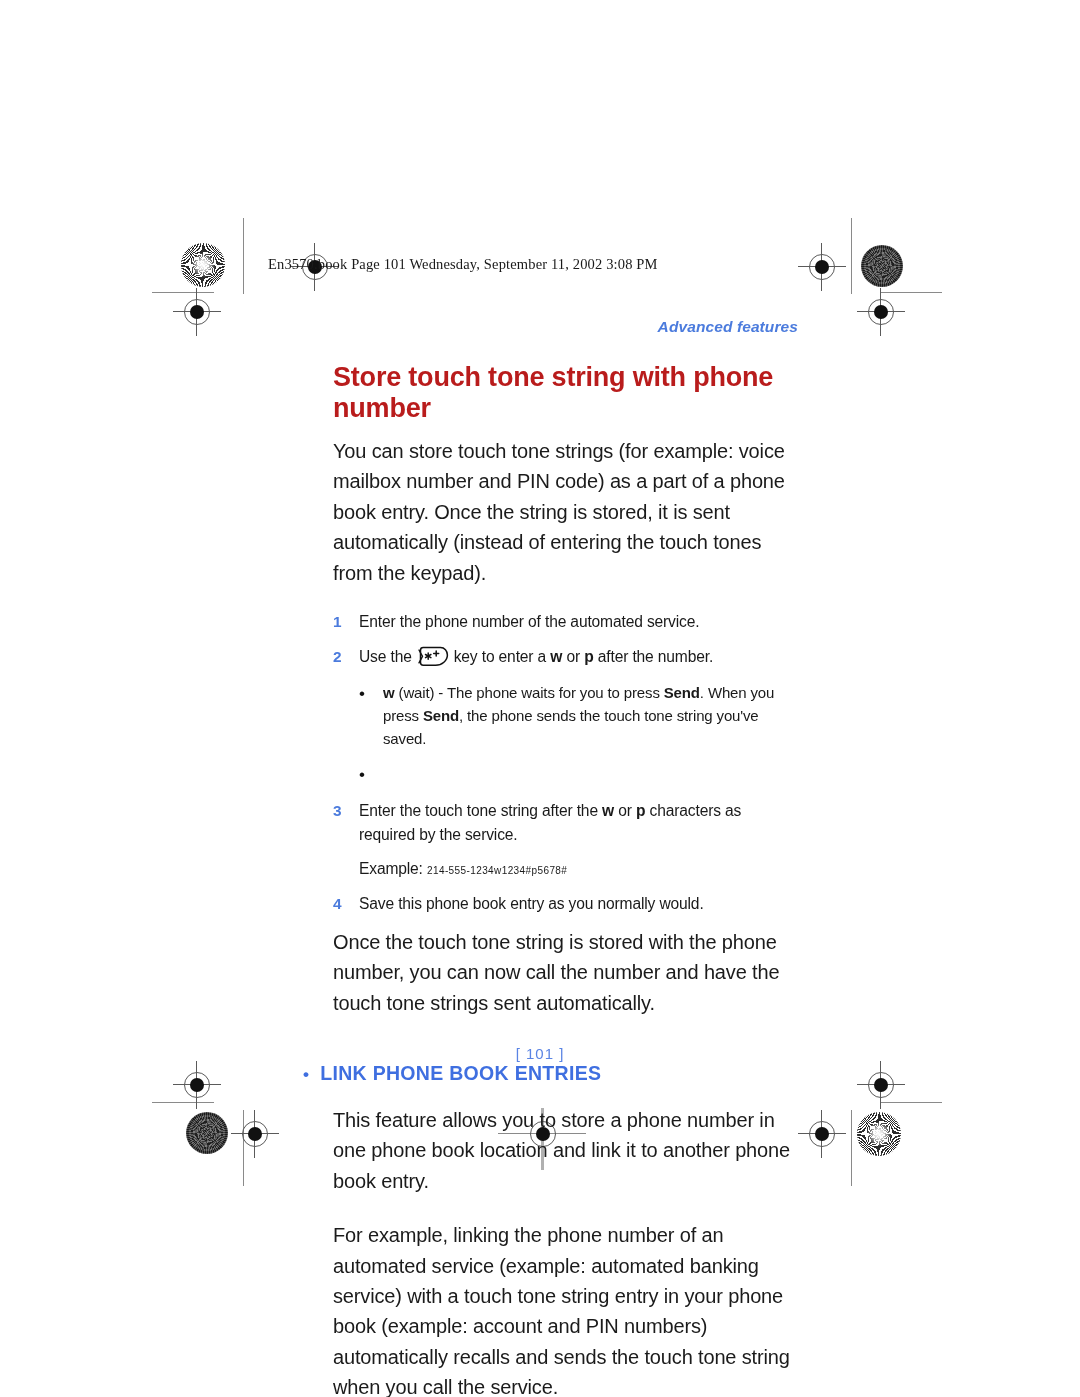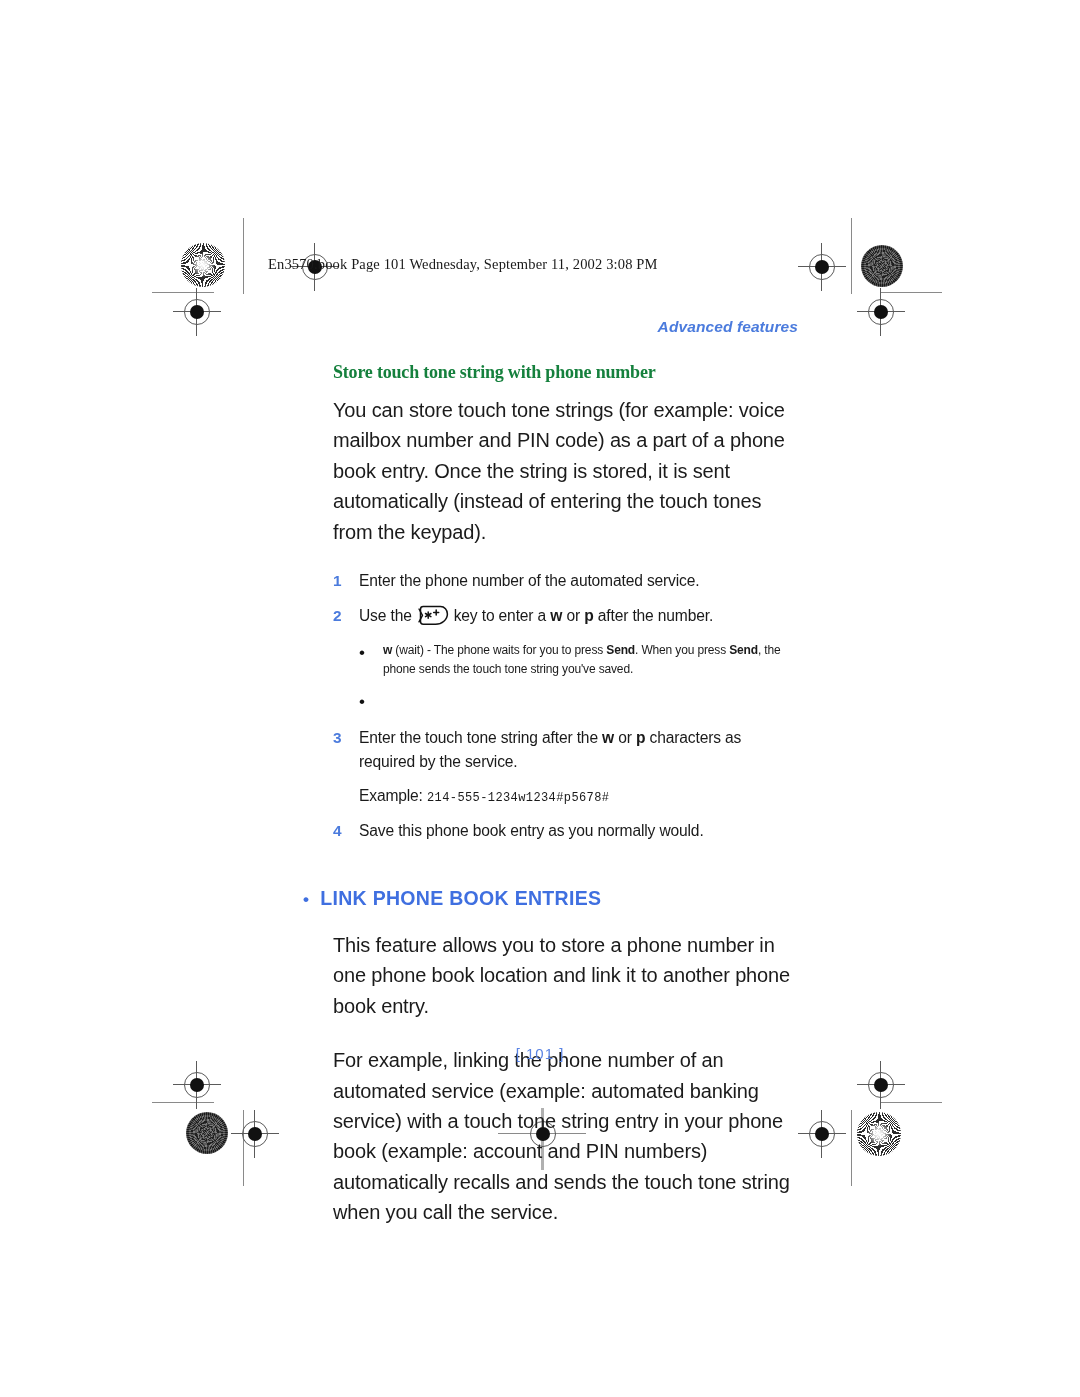--- a/index.html
+++ b/index.html
@@ -80,9 +80,8 @@
 
   h1.sec-title {
     margin:0 0 12px 0;
-    font-size:18px; font-weight:700; color:#15803d;
+    font-size:27px; font-weight:700; color:#b91c1c;
     letter-spacing:-0.2px;
-    font-family:Liberation Serif, serif;
   }
 
   p.body {

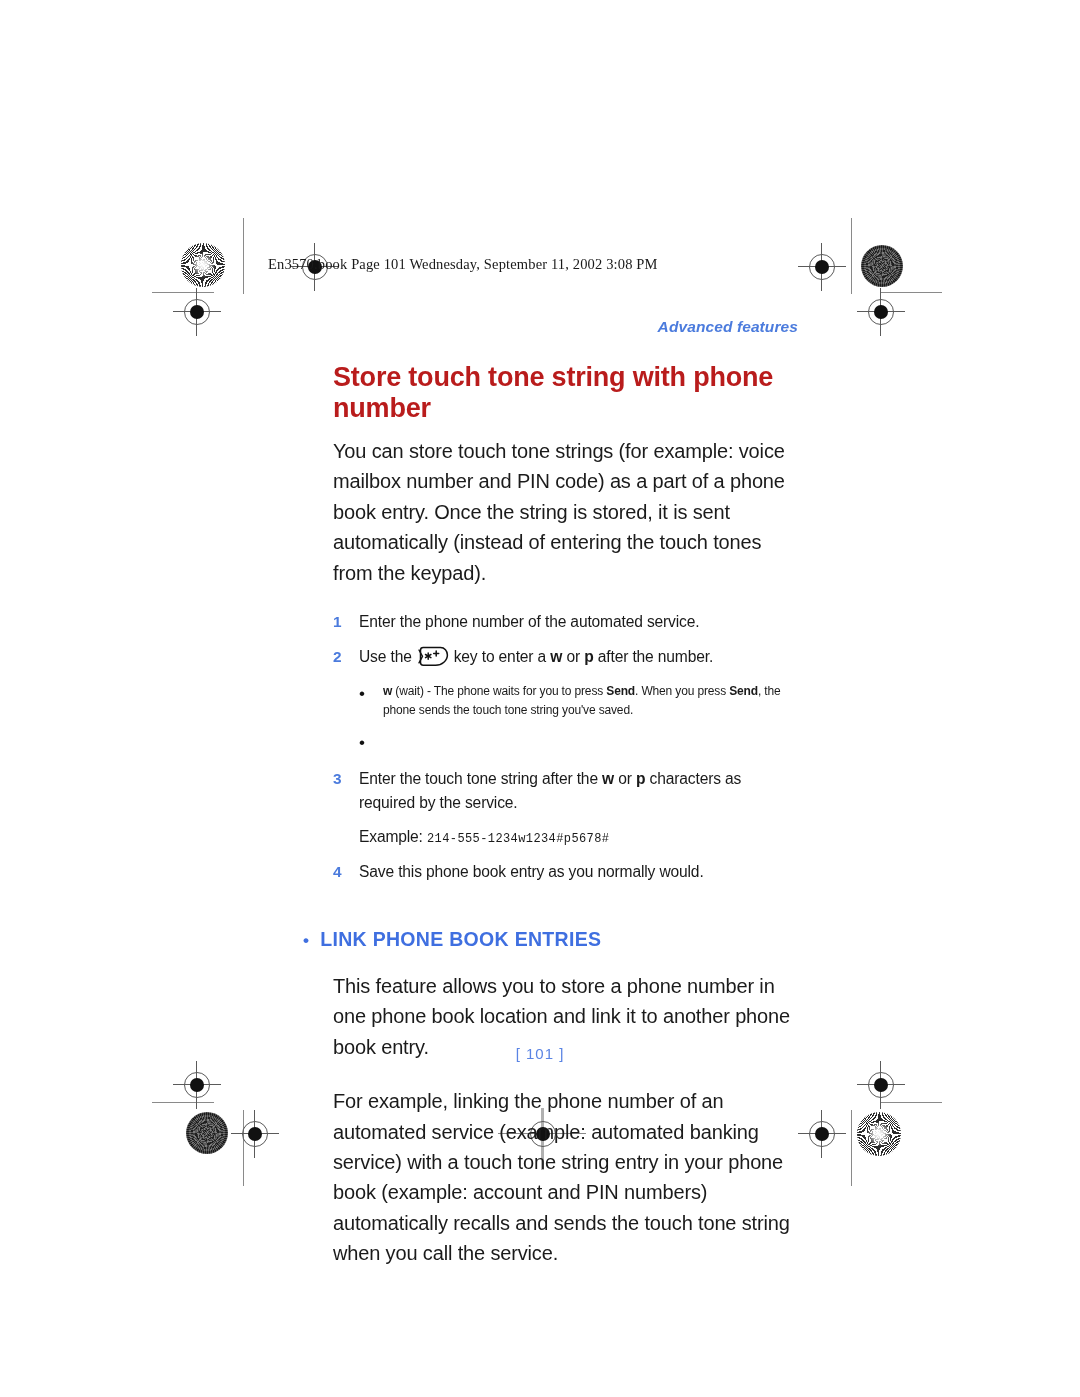--- a/index.html
+++ b/index.html
@@ -106,7 +106,7 @@
     width:24px; flex:0 0 24px;
     font-size:17px; line-height:1.42; color:#111;
   }
-  .sub-text { flex:1; font-size:12px; line-height:1.52; letter-spacing:-0.15px; }
+  .sub-text { flex:1; font-size:15px; line-height:1.52; letter-spacing:-0.15px; }
   .sub-text b { font-weight:700; }
 
   .example-line {

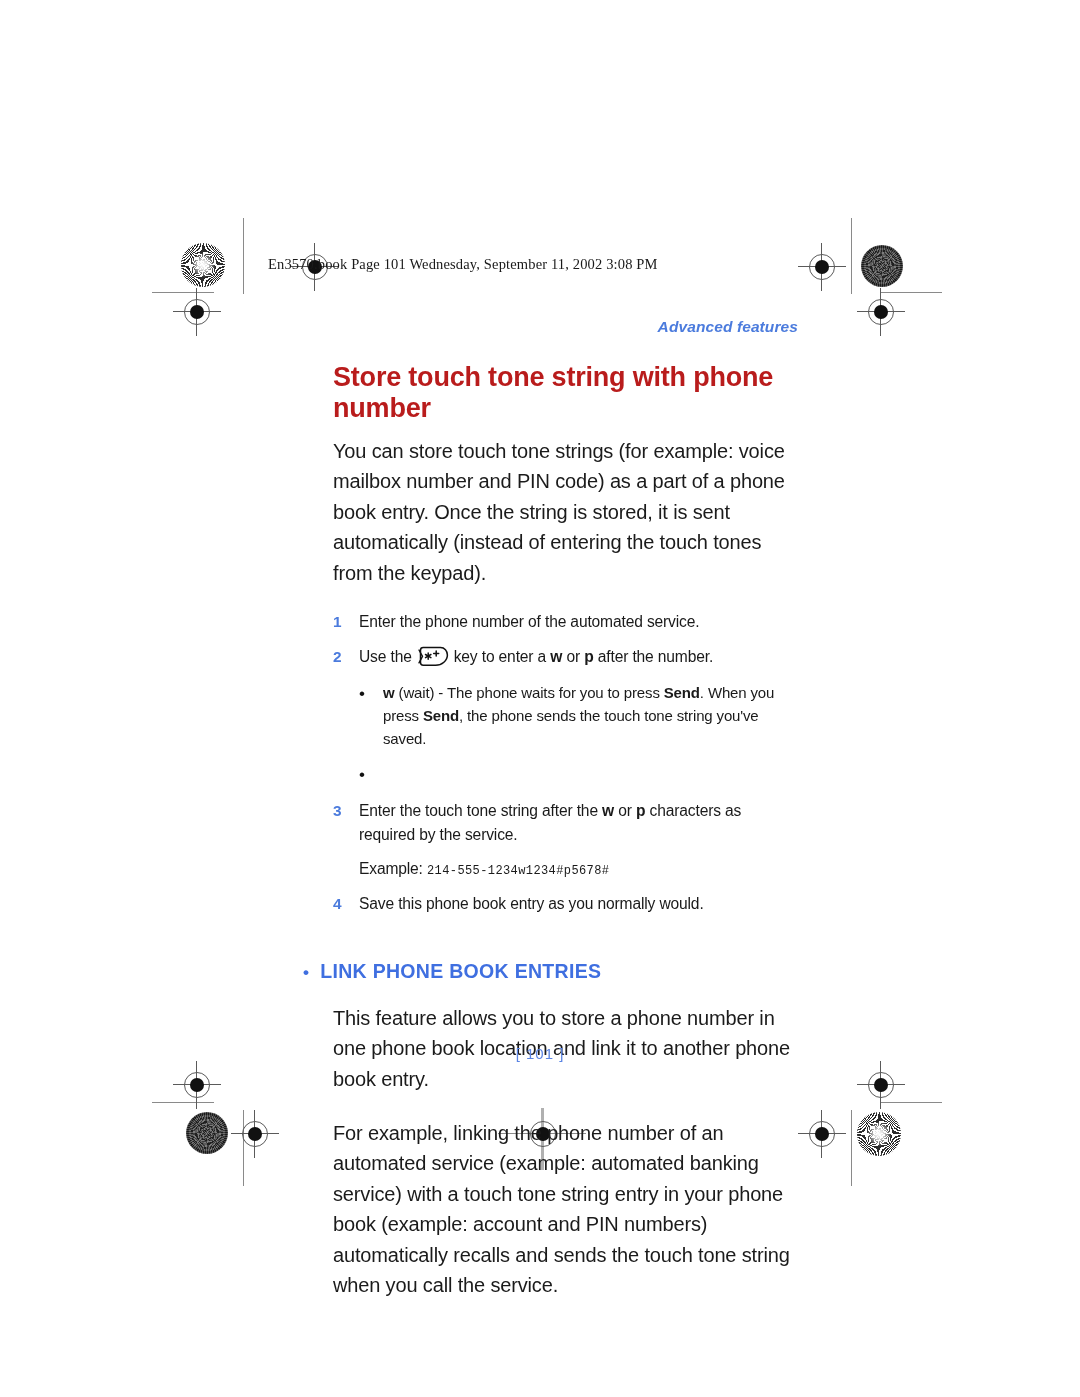--- a/index.html
+++ b/index.html
@@ -114,8 +114,8 @@
     font-size:15.6px; letter-spacing:-0.15px;
   }
   .mono {
-    font-family:Liberation Mono, monospace;
-    font-size:12px; letter-spacing:0.4px;
+    font-family:Liberation Sans, sans-serif;
+    font-size:10px; letter-spacing:0.4px;
   }
 
   .closing { margin-top:20px; }

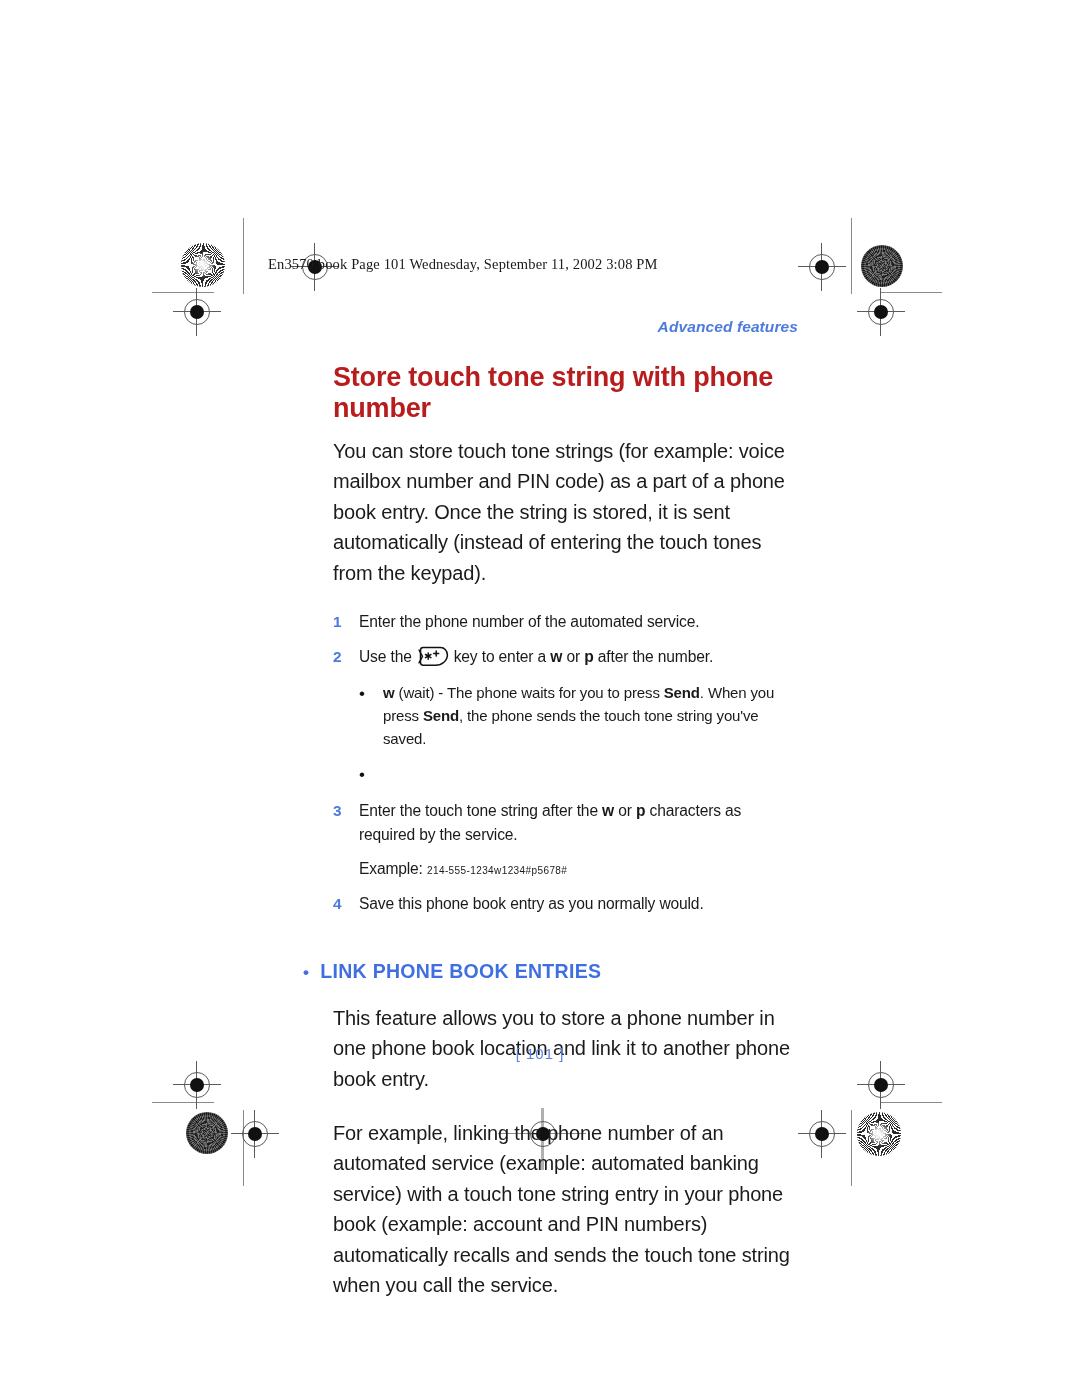--- a/index.html
+++ b/index.html
@@ -283,6 +283,7 @@
     </div>
   </div>
 
+  <p class="body closing">Once the touch tone string is stored with the phone number, you can now call the number and have the touch tone strings sent automatically.</p>
 
   <div class="sec2">
     <h2 class="sec2-title">

